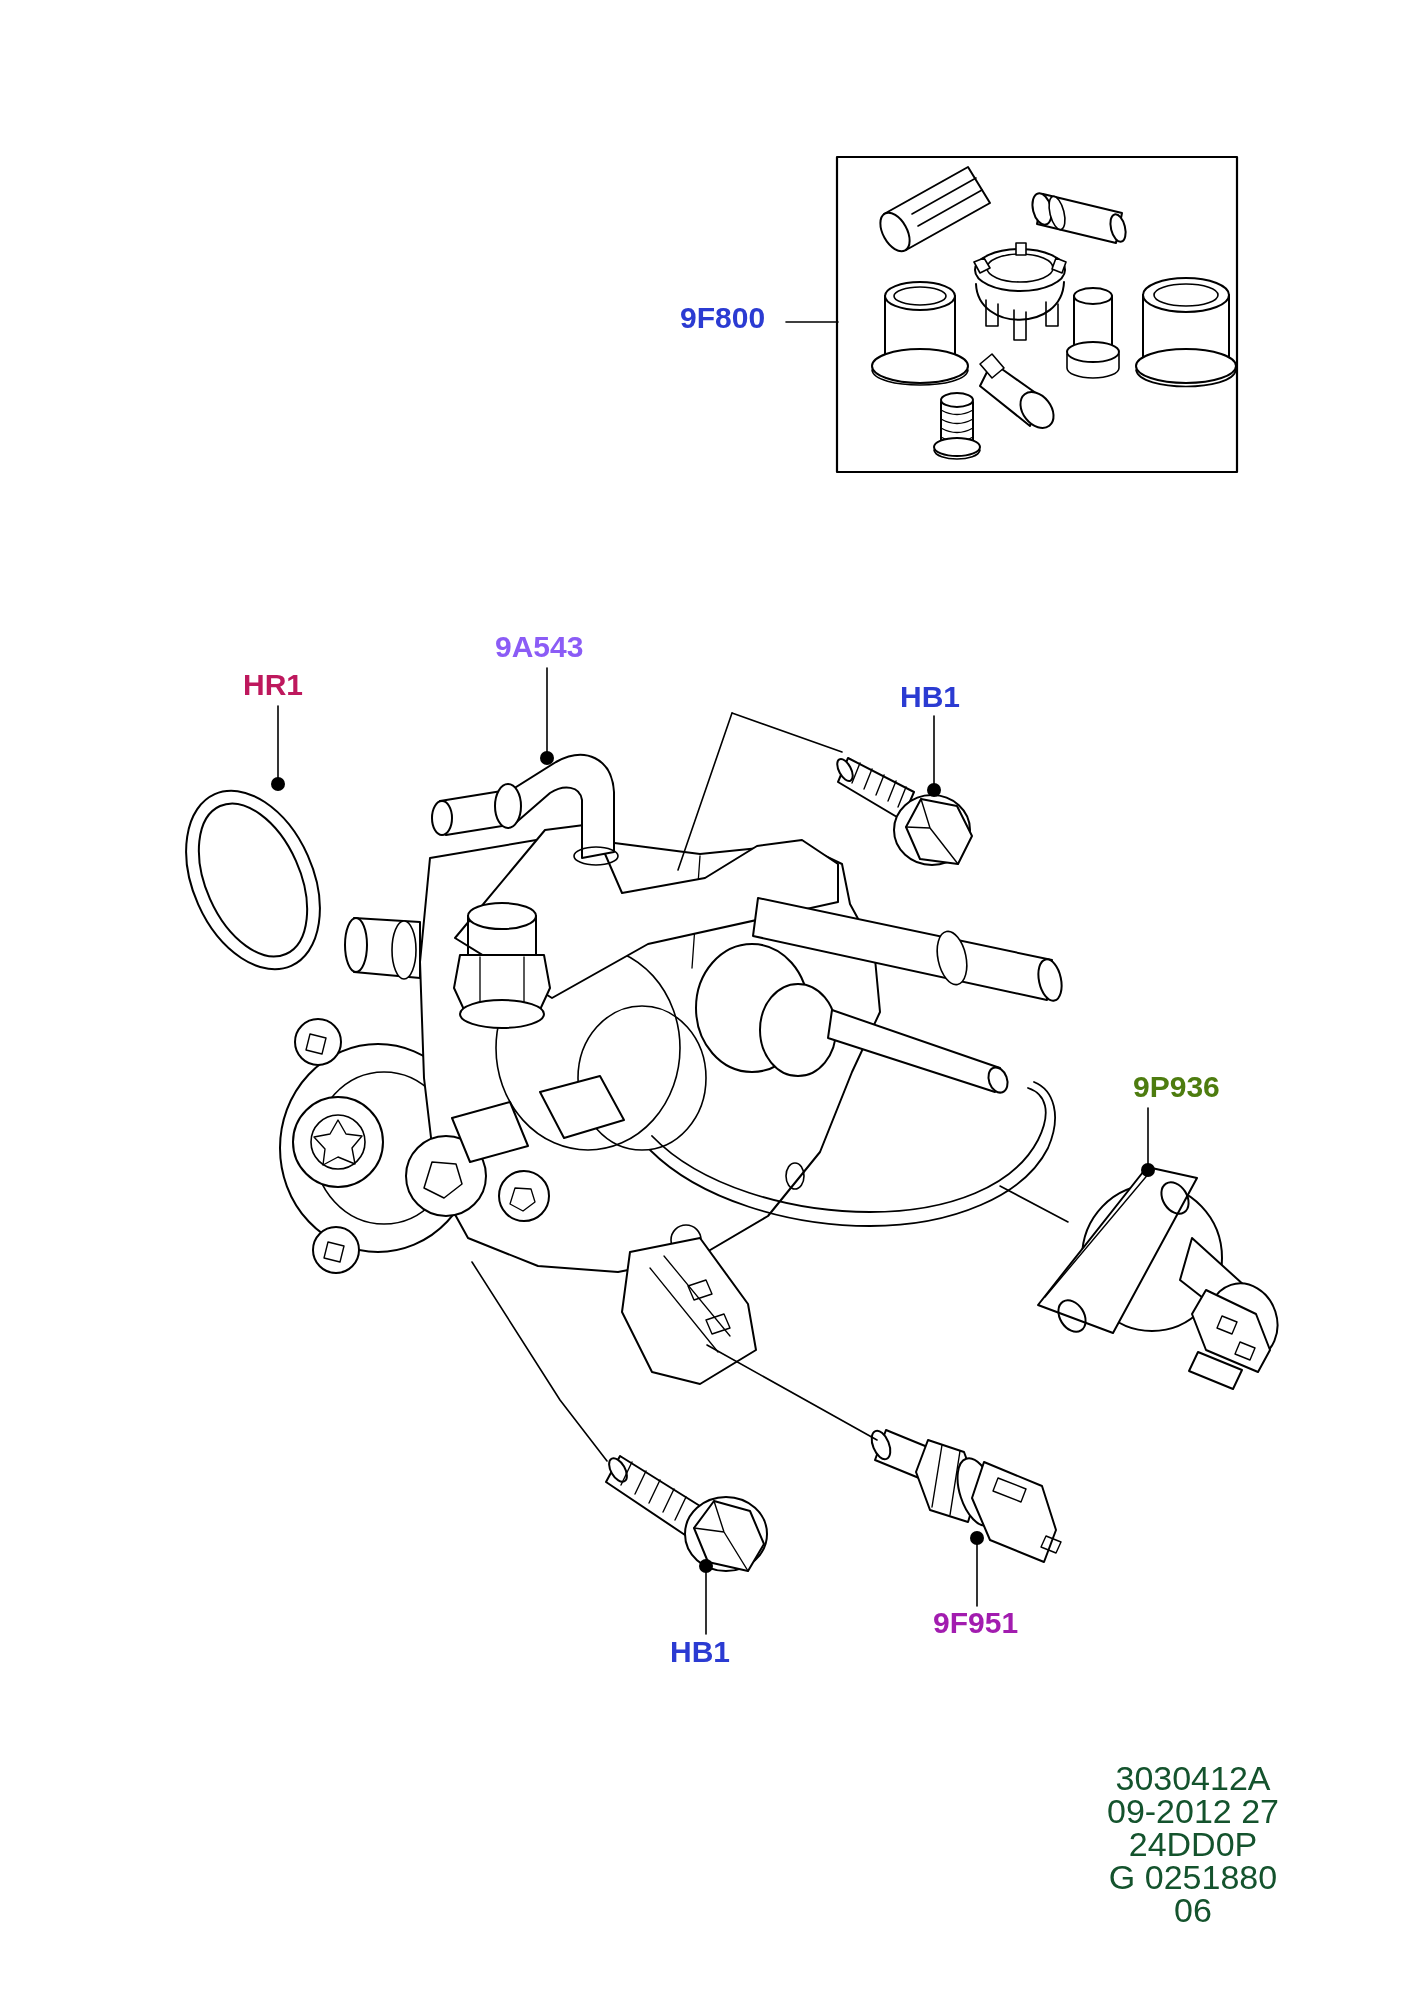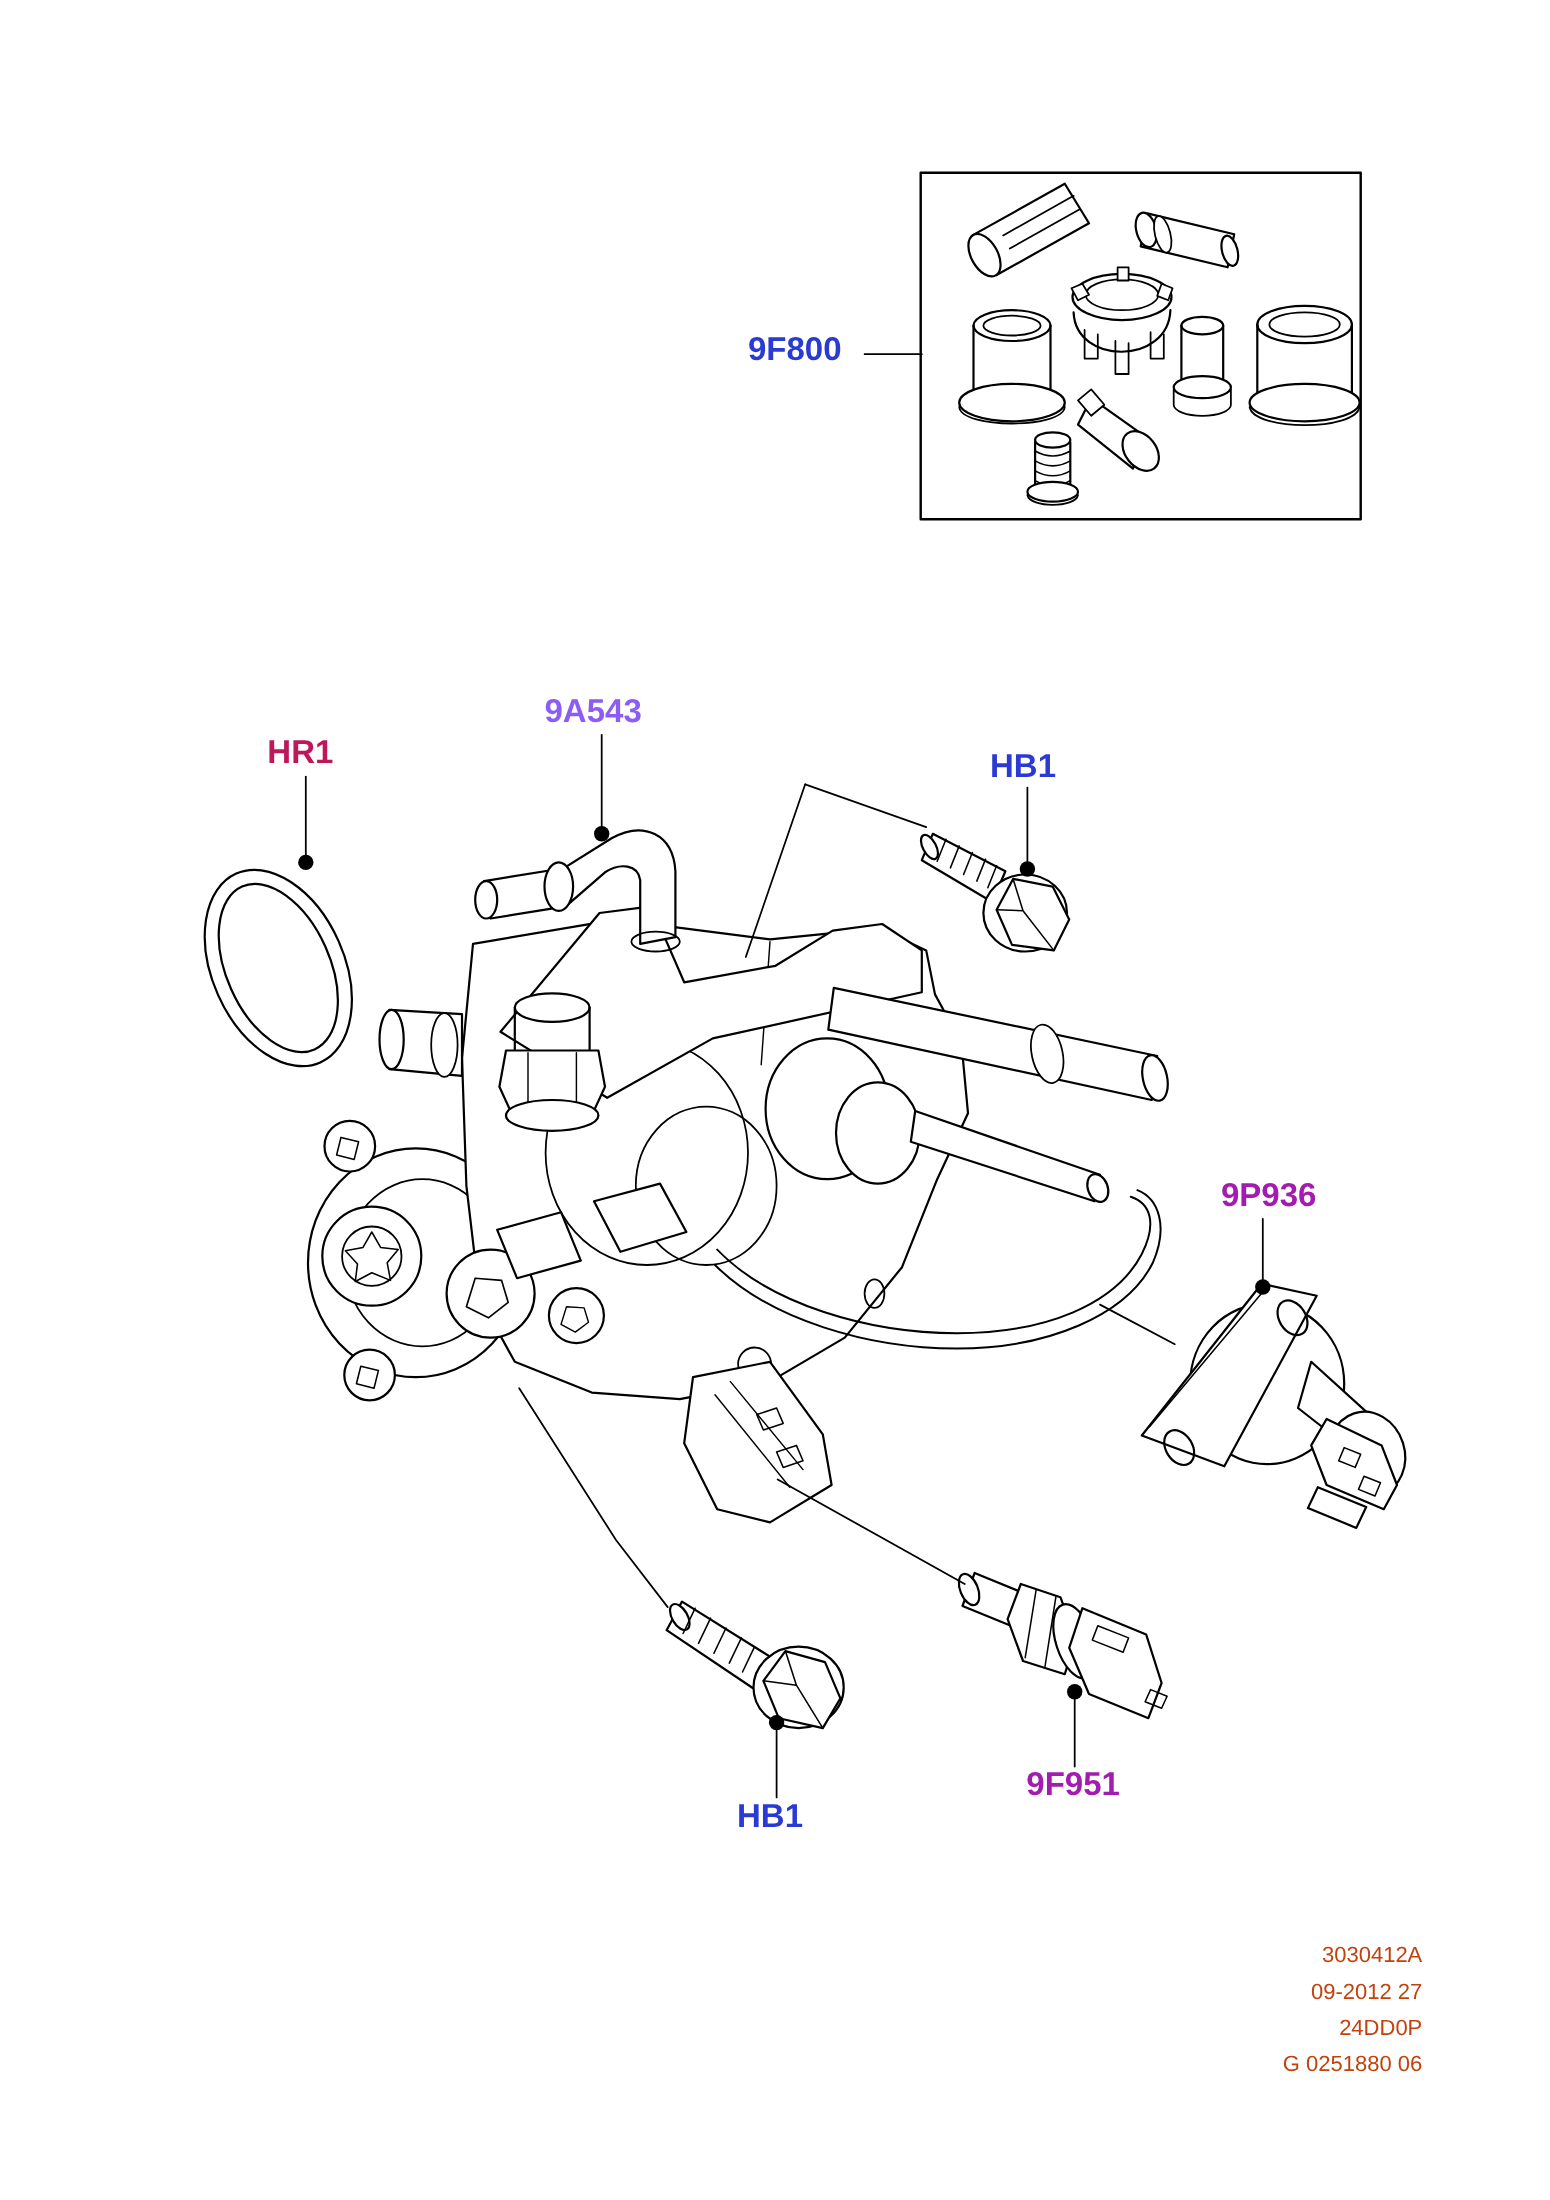--- a/index.html
+++ b/index.html
@@ -231,7 +231,7 @@
   <div class="part-label" style="left: 243px; top: 670px; color: #be185d;">HR1</div>
   <div class="part-label" style="left: 495px; top: 632px; color: #8b5cf6;">9A543</div>
   <div class="part-label" style="left: 900px; top: 682px; color: rgb(43, 59, 210);">HB1</div>
-  <div class="part-label" style="left: 1110px; top: 1072px; color: #a21caf; text-align: center;">9P936</div>
+  <div class="part-label" style="left: 1133px; top: 1072px; color: #4d7c0f; text-align: center;">9P936</div>
   <div class="part-label" style="left: 933px; top: 1608px; color: #a21caf;">9F951</div>
   <div class="part-label" style="left: 670px; top: 1637px; color: rgb(43, 59, 210);">HB1</div>
 

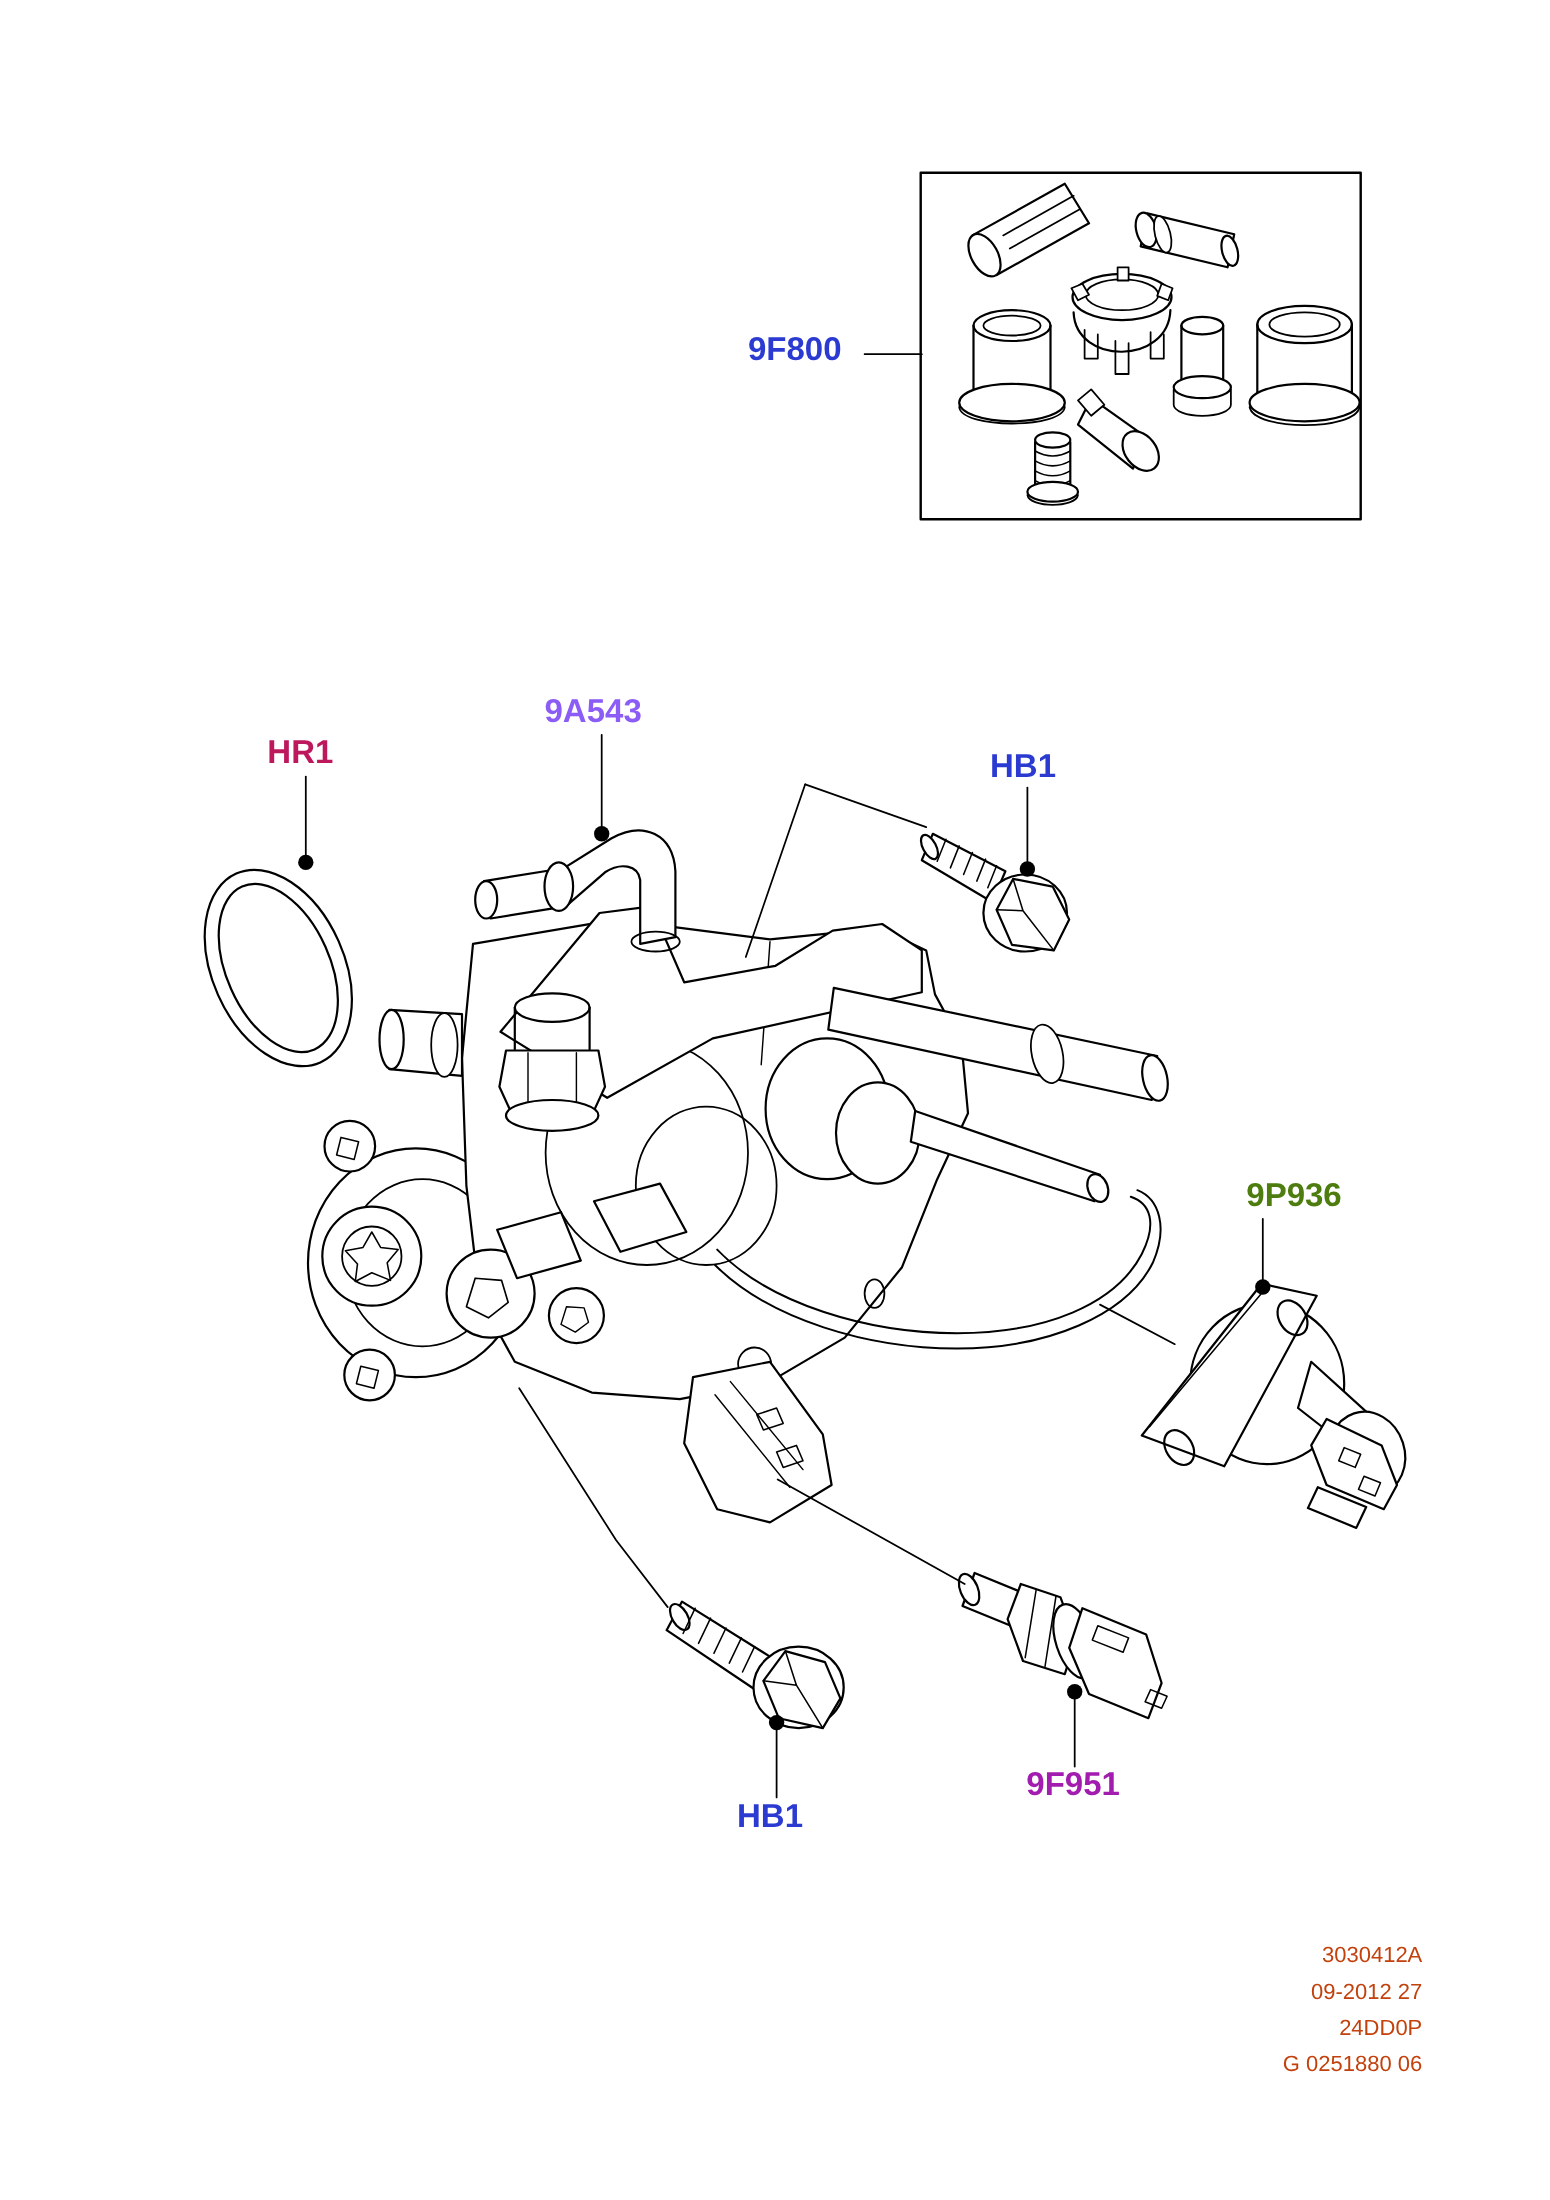--- a/index.html
+++ b/index.html
@@ -26,10 +26,10 @@
     left:1093px;
     top:1762px;
     width:200px;
-    text-align:right;
-    font-size:20px;
+    text-align:center;
+    font-size:34px;
     line-height:33px;
-    color:#c2410c;
+    color:#14532d;
   }
   .copyright{
     position:absolute;

